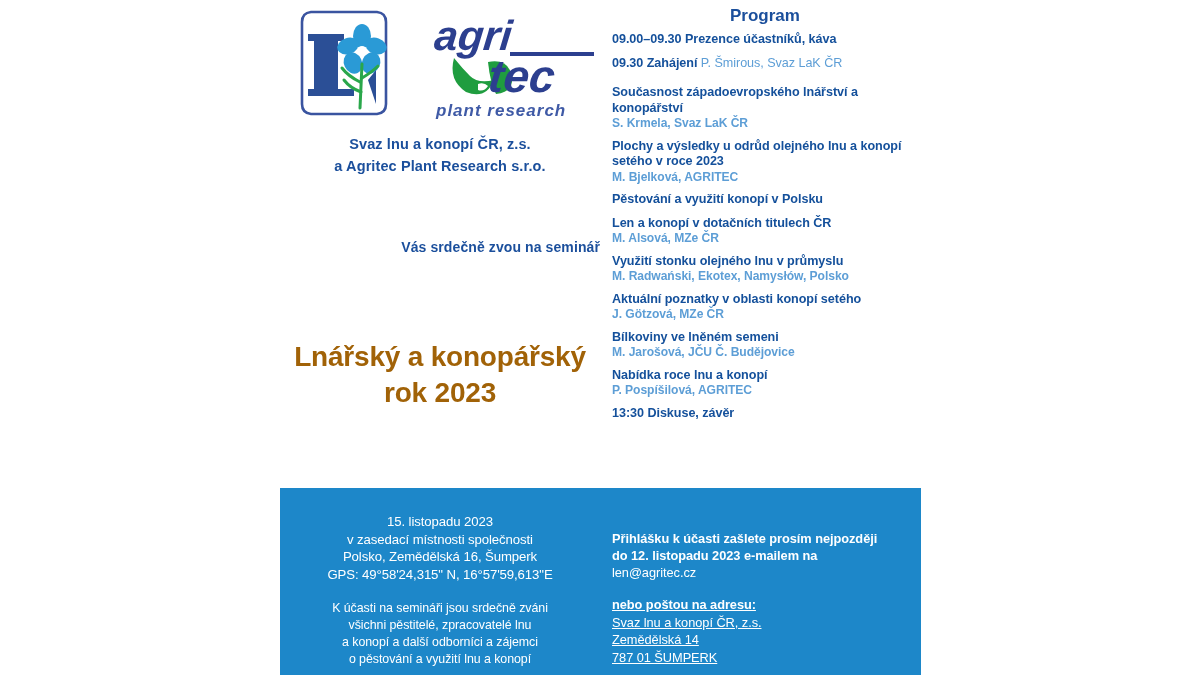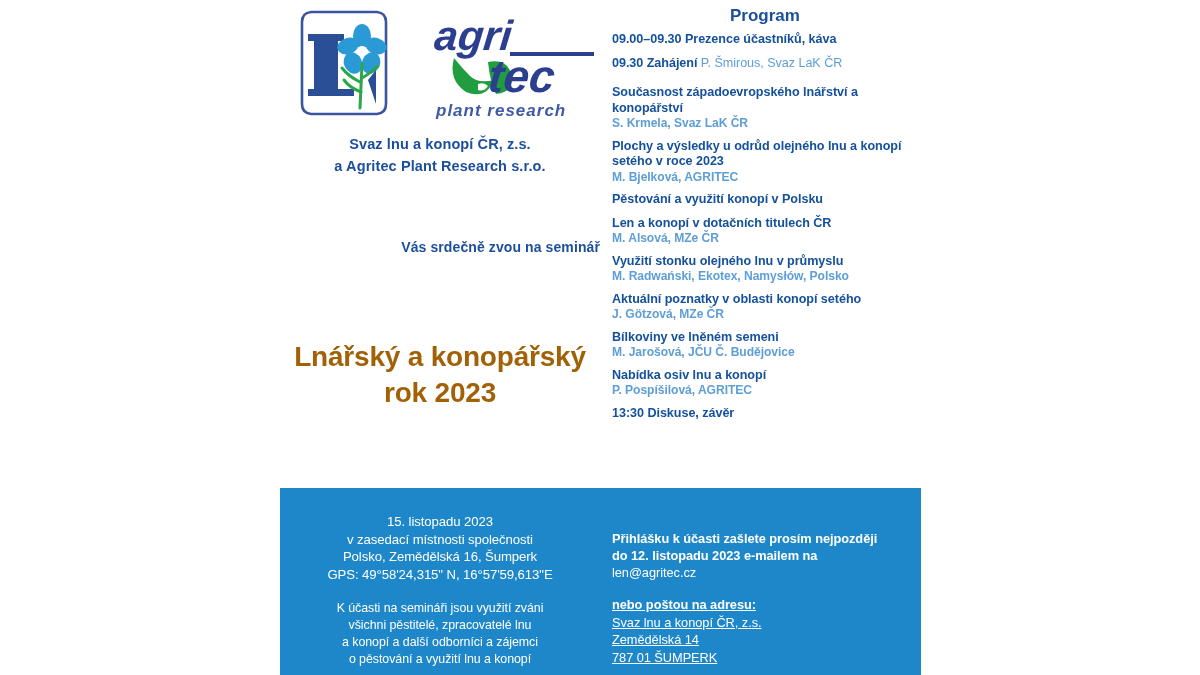--- a/index.html
+++ b/index.html
@@ -319,7 +319,7 @@
       </div>
 
       <div class="prog-item">
-        <div class="prog-title">Nabídka osiv lnu a konopí</div>
+        <div class="prog-title">Nabídka roce lnu a konopí</div>
         <div class="prog-author">P. Pospíšilová, AGRITEC</div>
       </div>
 

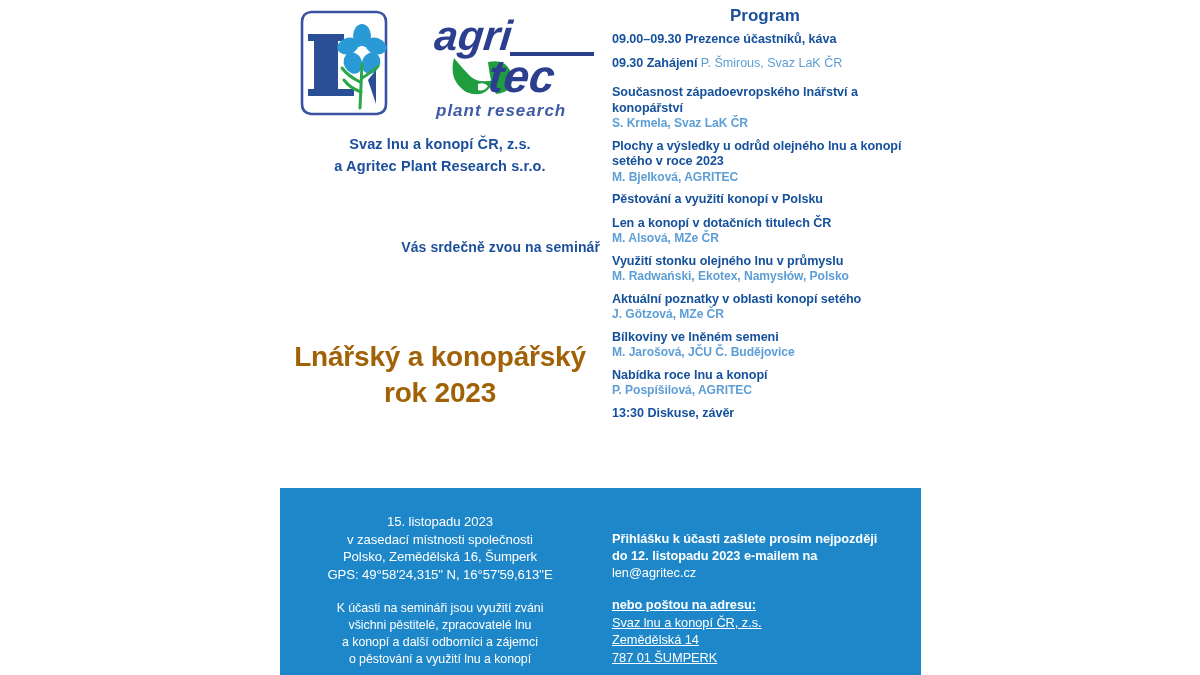--- a/index.html
+++ b/index.html
@@ -340,7 +340,7 @@
         <div>GPS: 49°58'24,315" N, 16°57'59,613"E</div>
       </div>
       <div class="ban-note">
-        <div>K účasti na semináři jsou využití zváni</div>
+        <div>K účasti na semináři jsou srdečně zváni</div>
         <div>všichni pěstitelé, zpracovatelé lnu</div>
         <div>a konopí a další odborníci a zájemci</div>
         <div>o pěstování a využití lnu a konopí</div>

